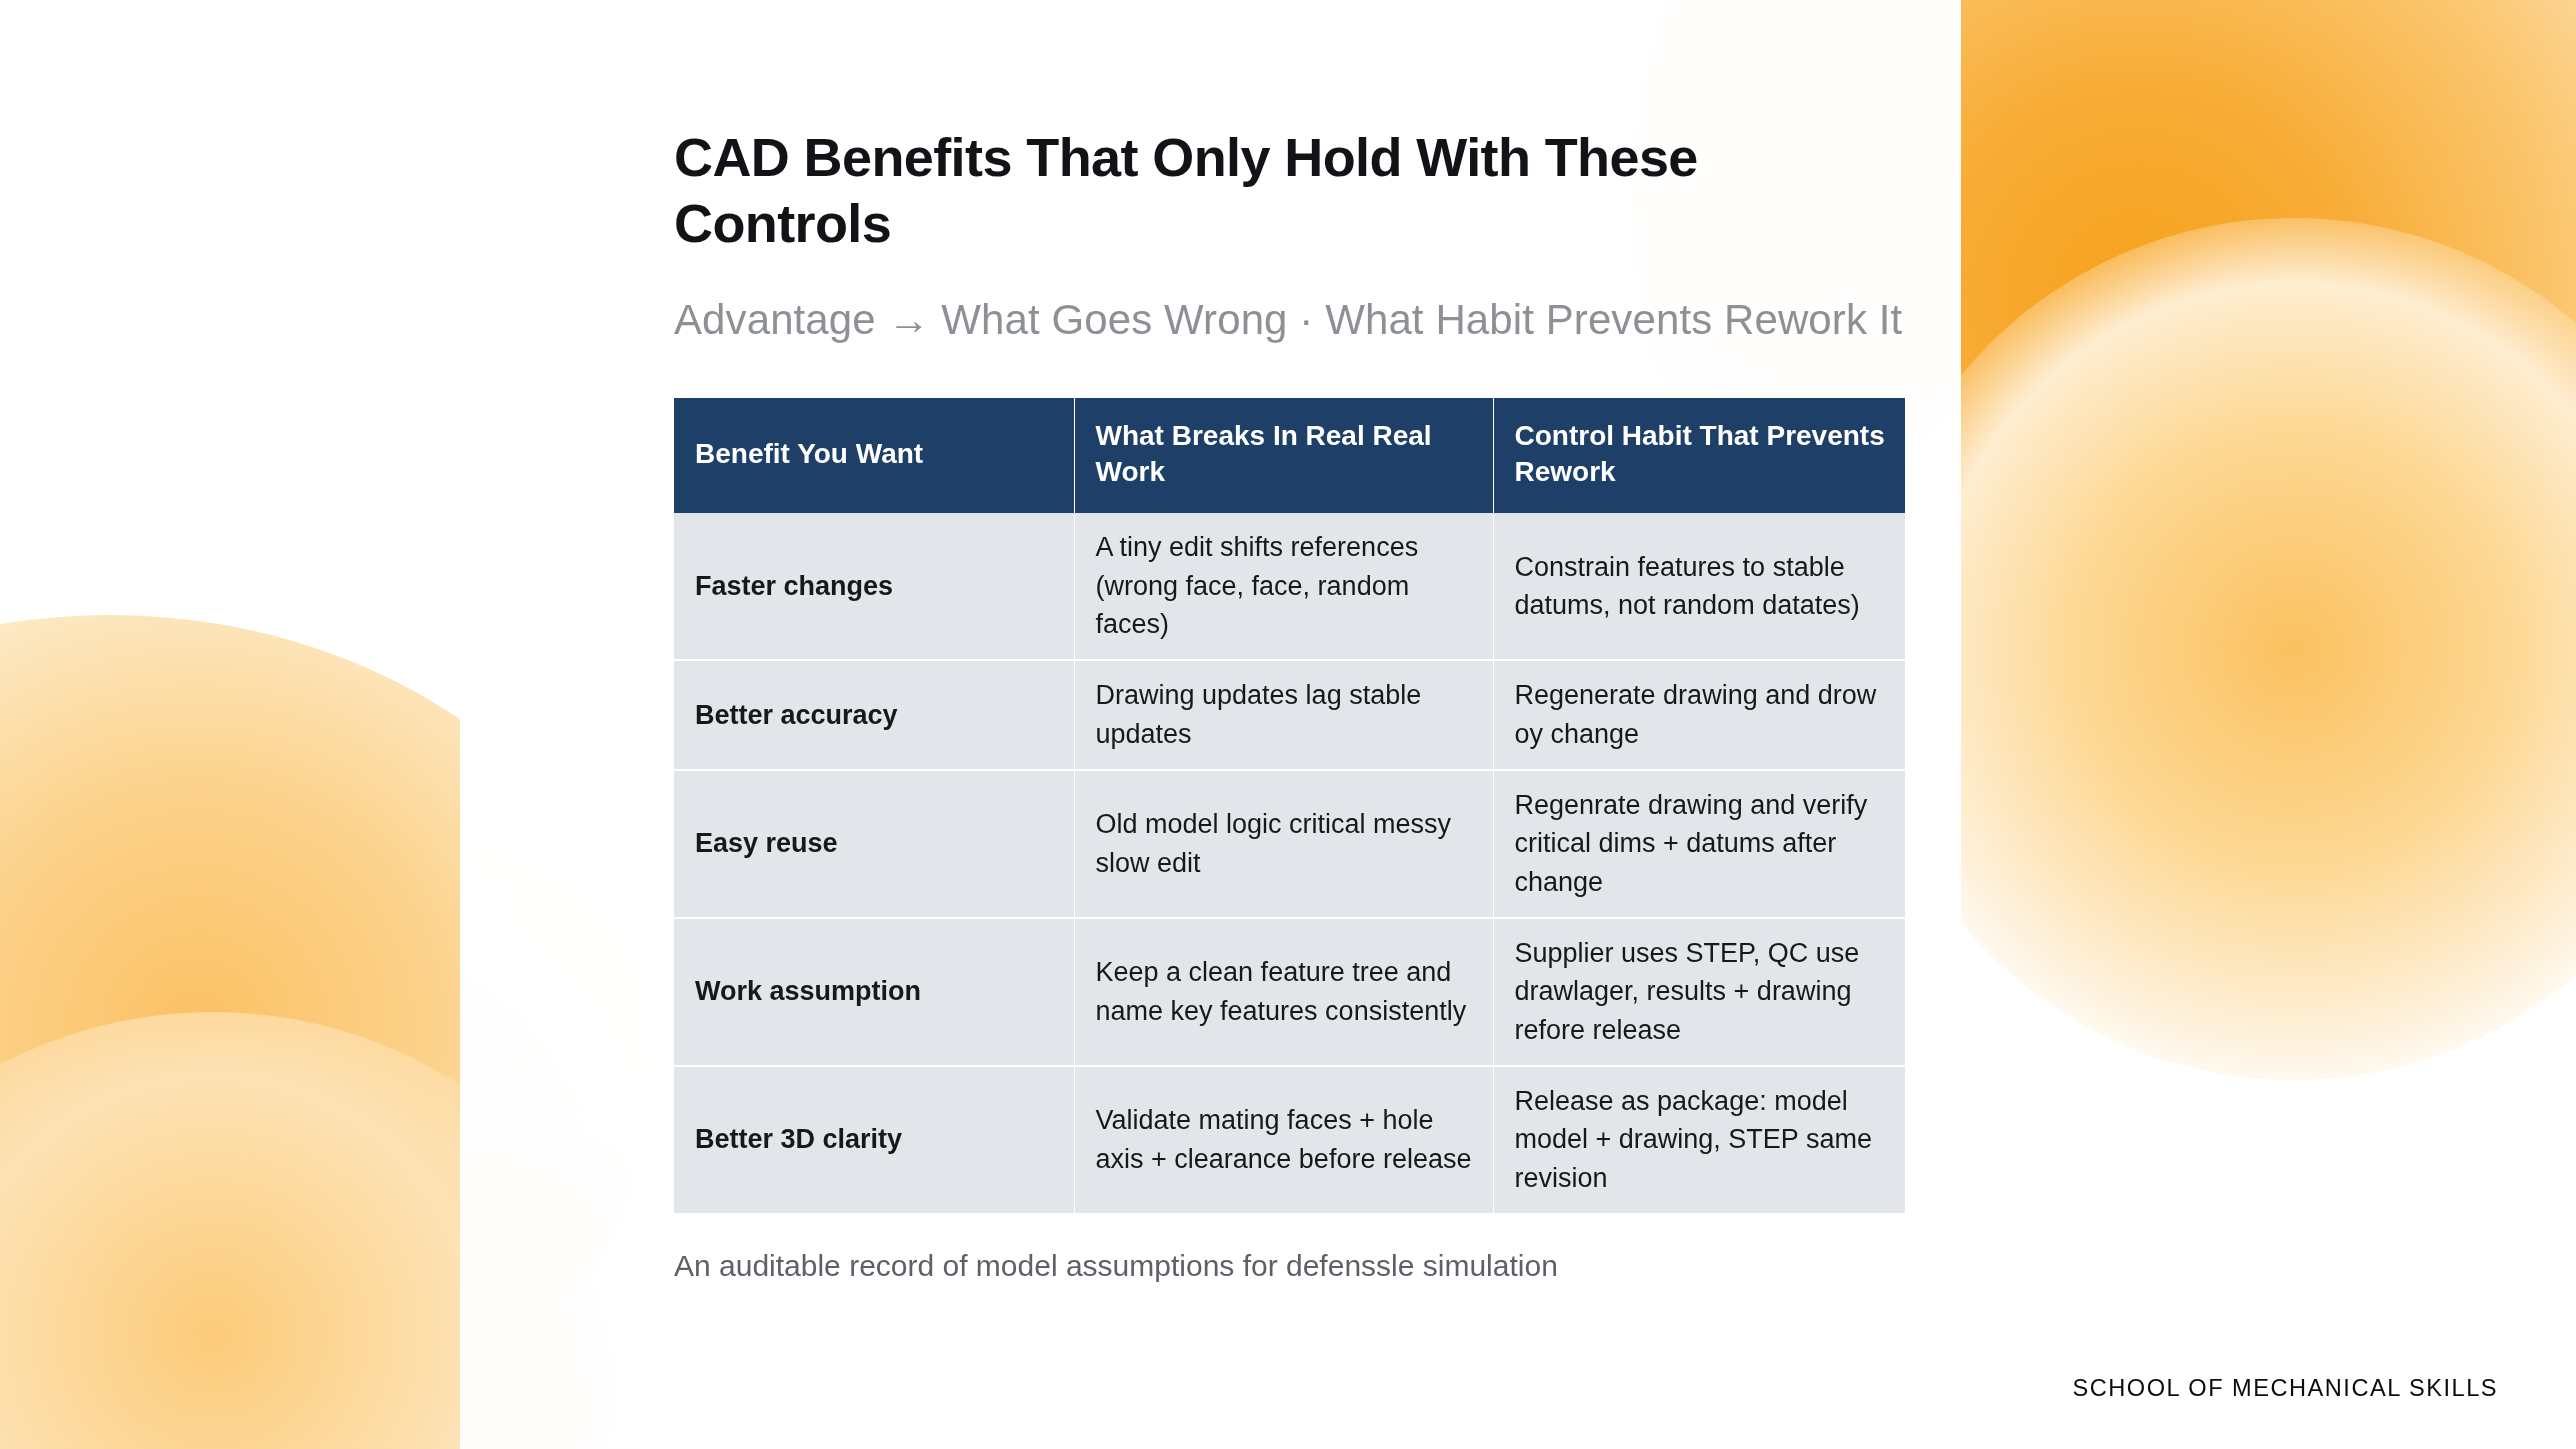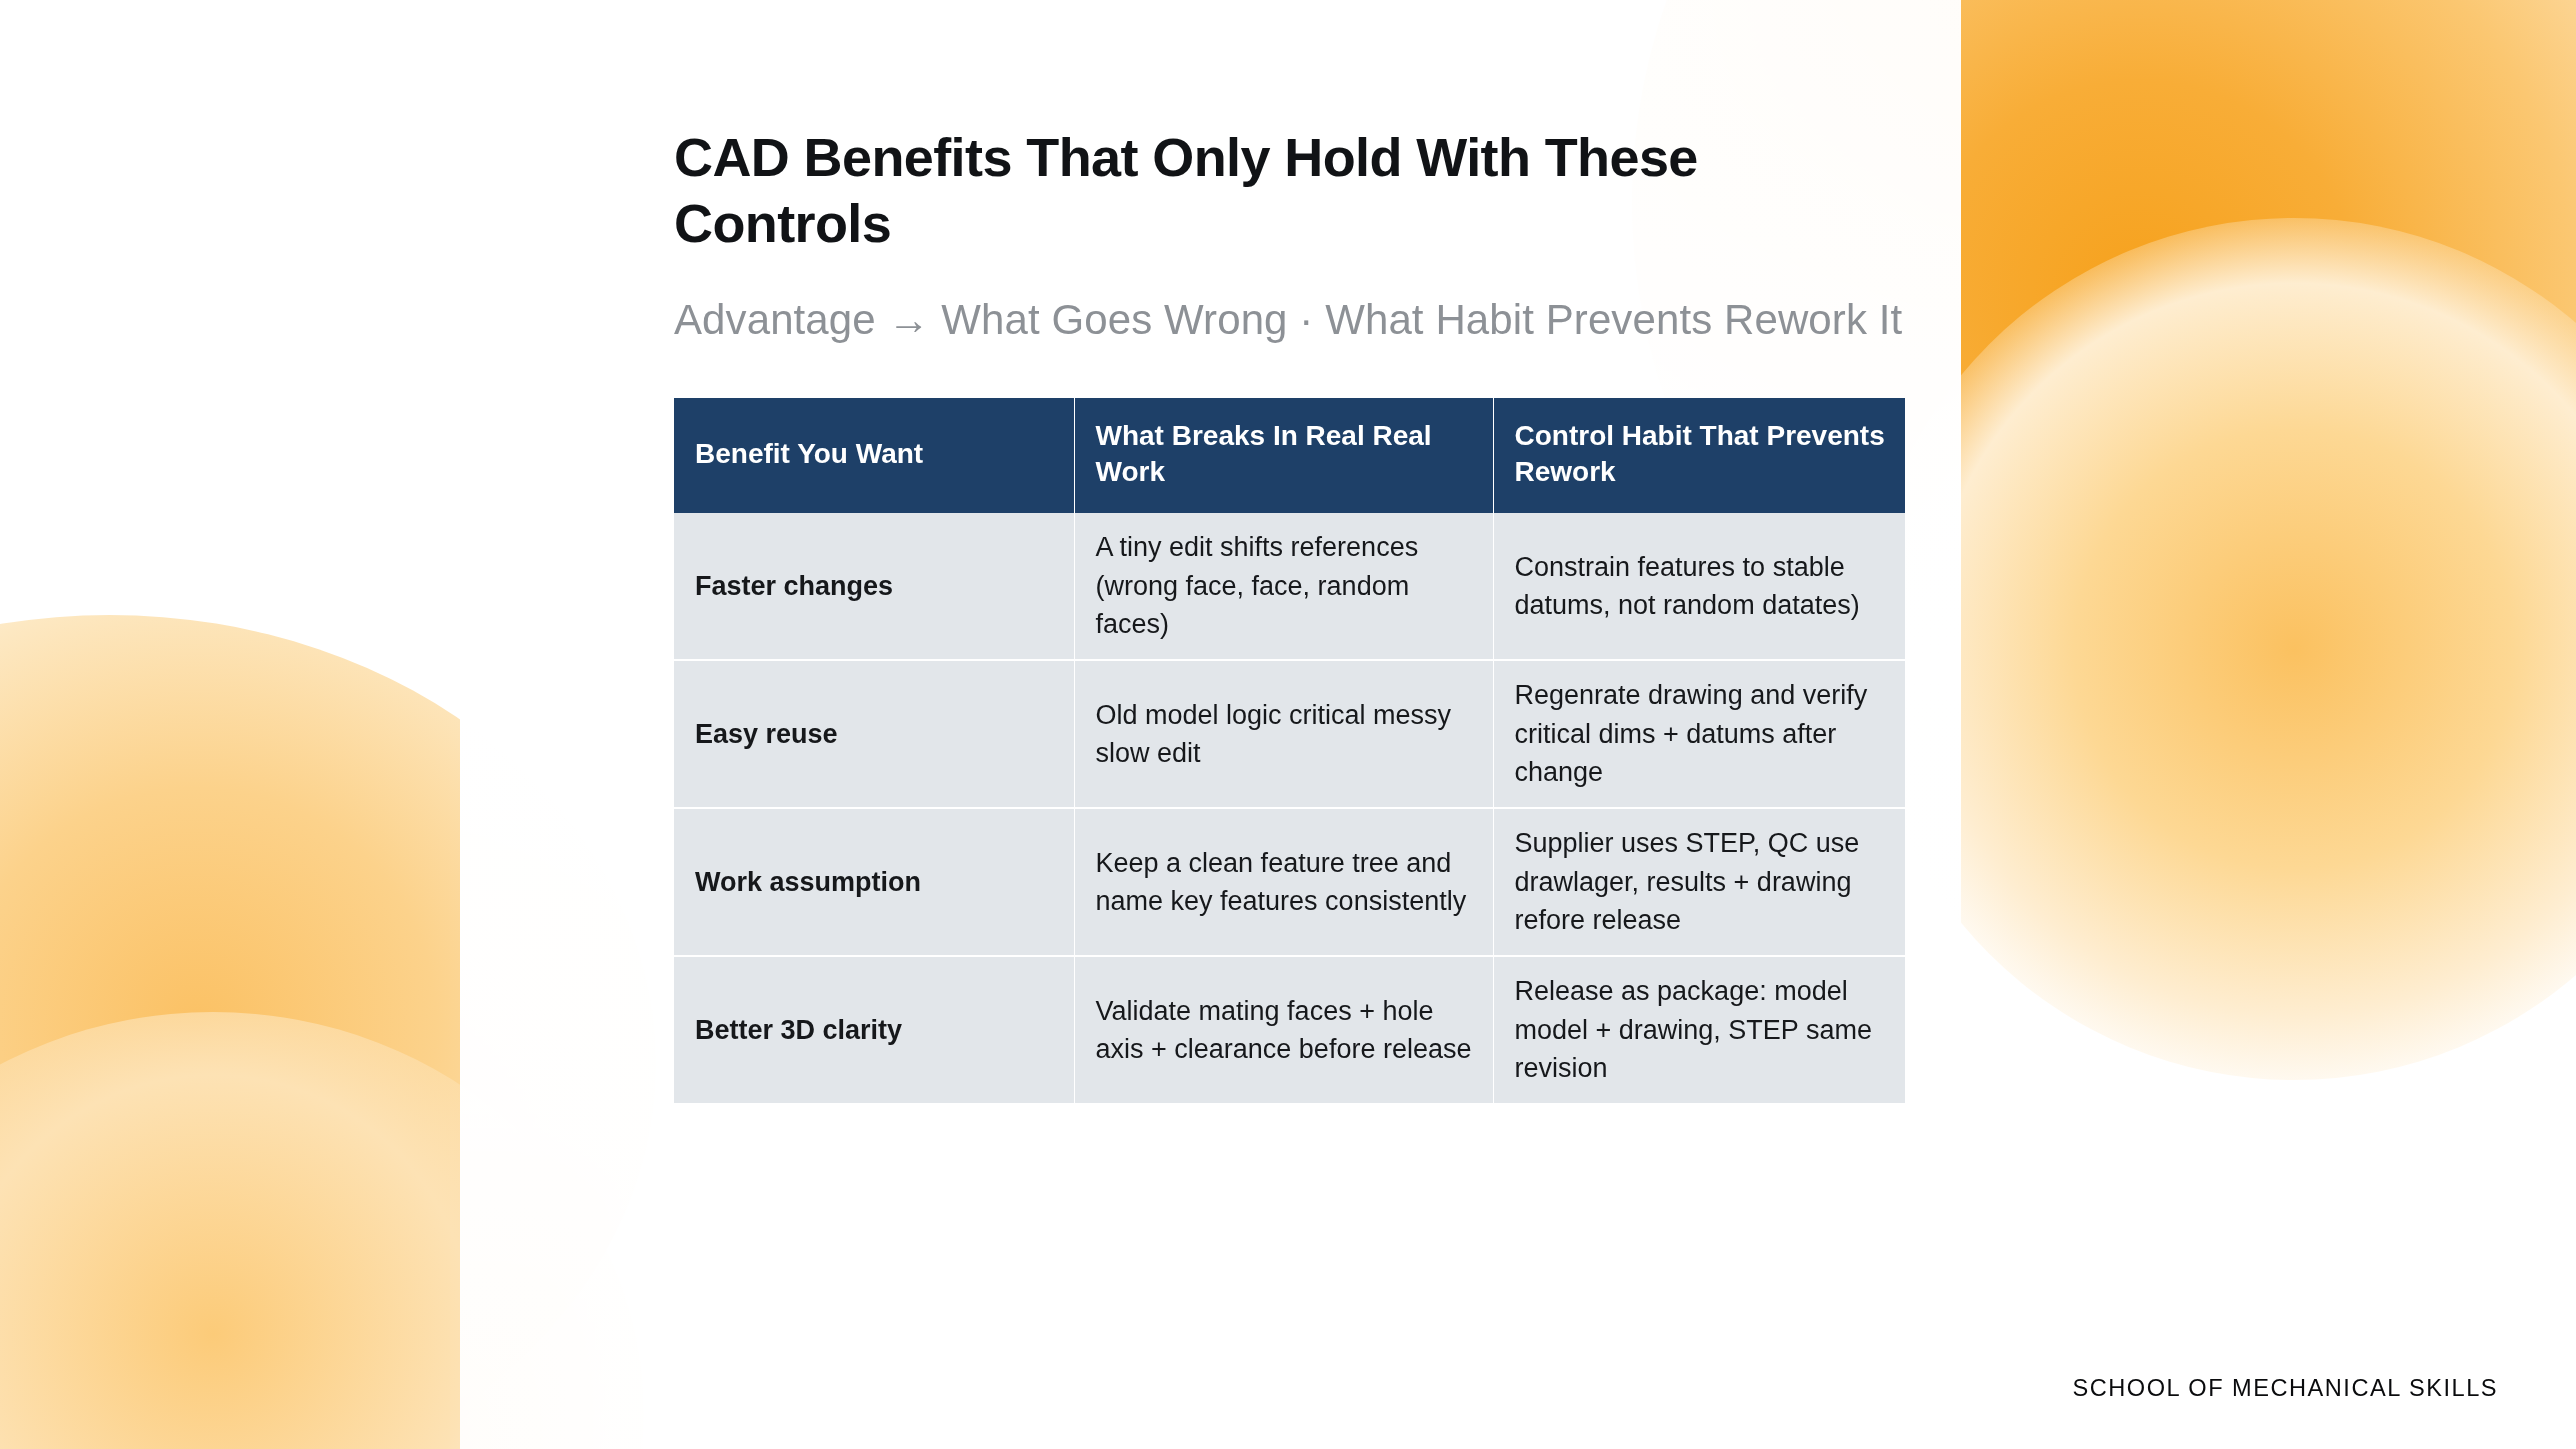--- a/index.html
+++ b/index.html
@@ -211,6 +211,11 @@
         <td>Constrain features to stable datums, not random datates)</td>
       </tr>
       <tr>
+        <td class="benefit-cell">Better accuracy</td>
+        <td>Drawing updates lag stable updates</td>
+        <td>Regenerate drawing and drow oy change</td>
+      </tr>
+      <tr>
         <td class="benefit-cell">Easy reuse</td>
         <td>Old model logic critical messy slow edit</td>
         <td>Regenrate drawing and verify critical dims + datums after change</td>

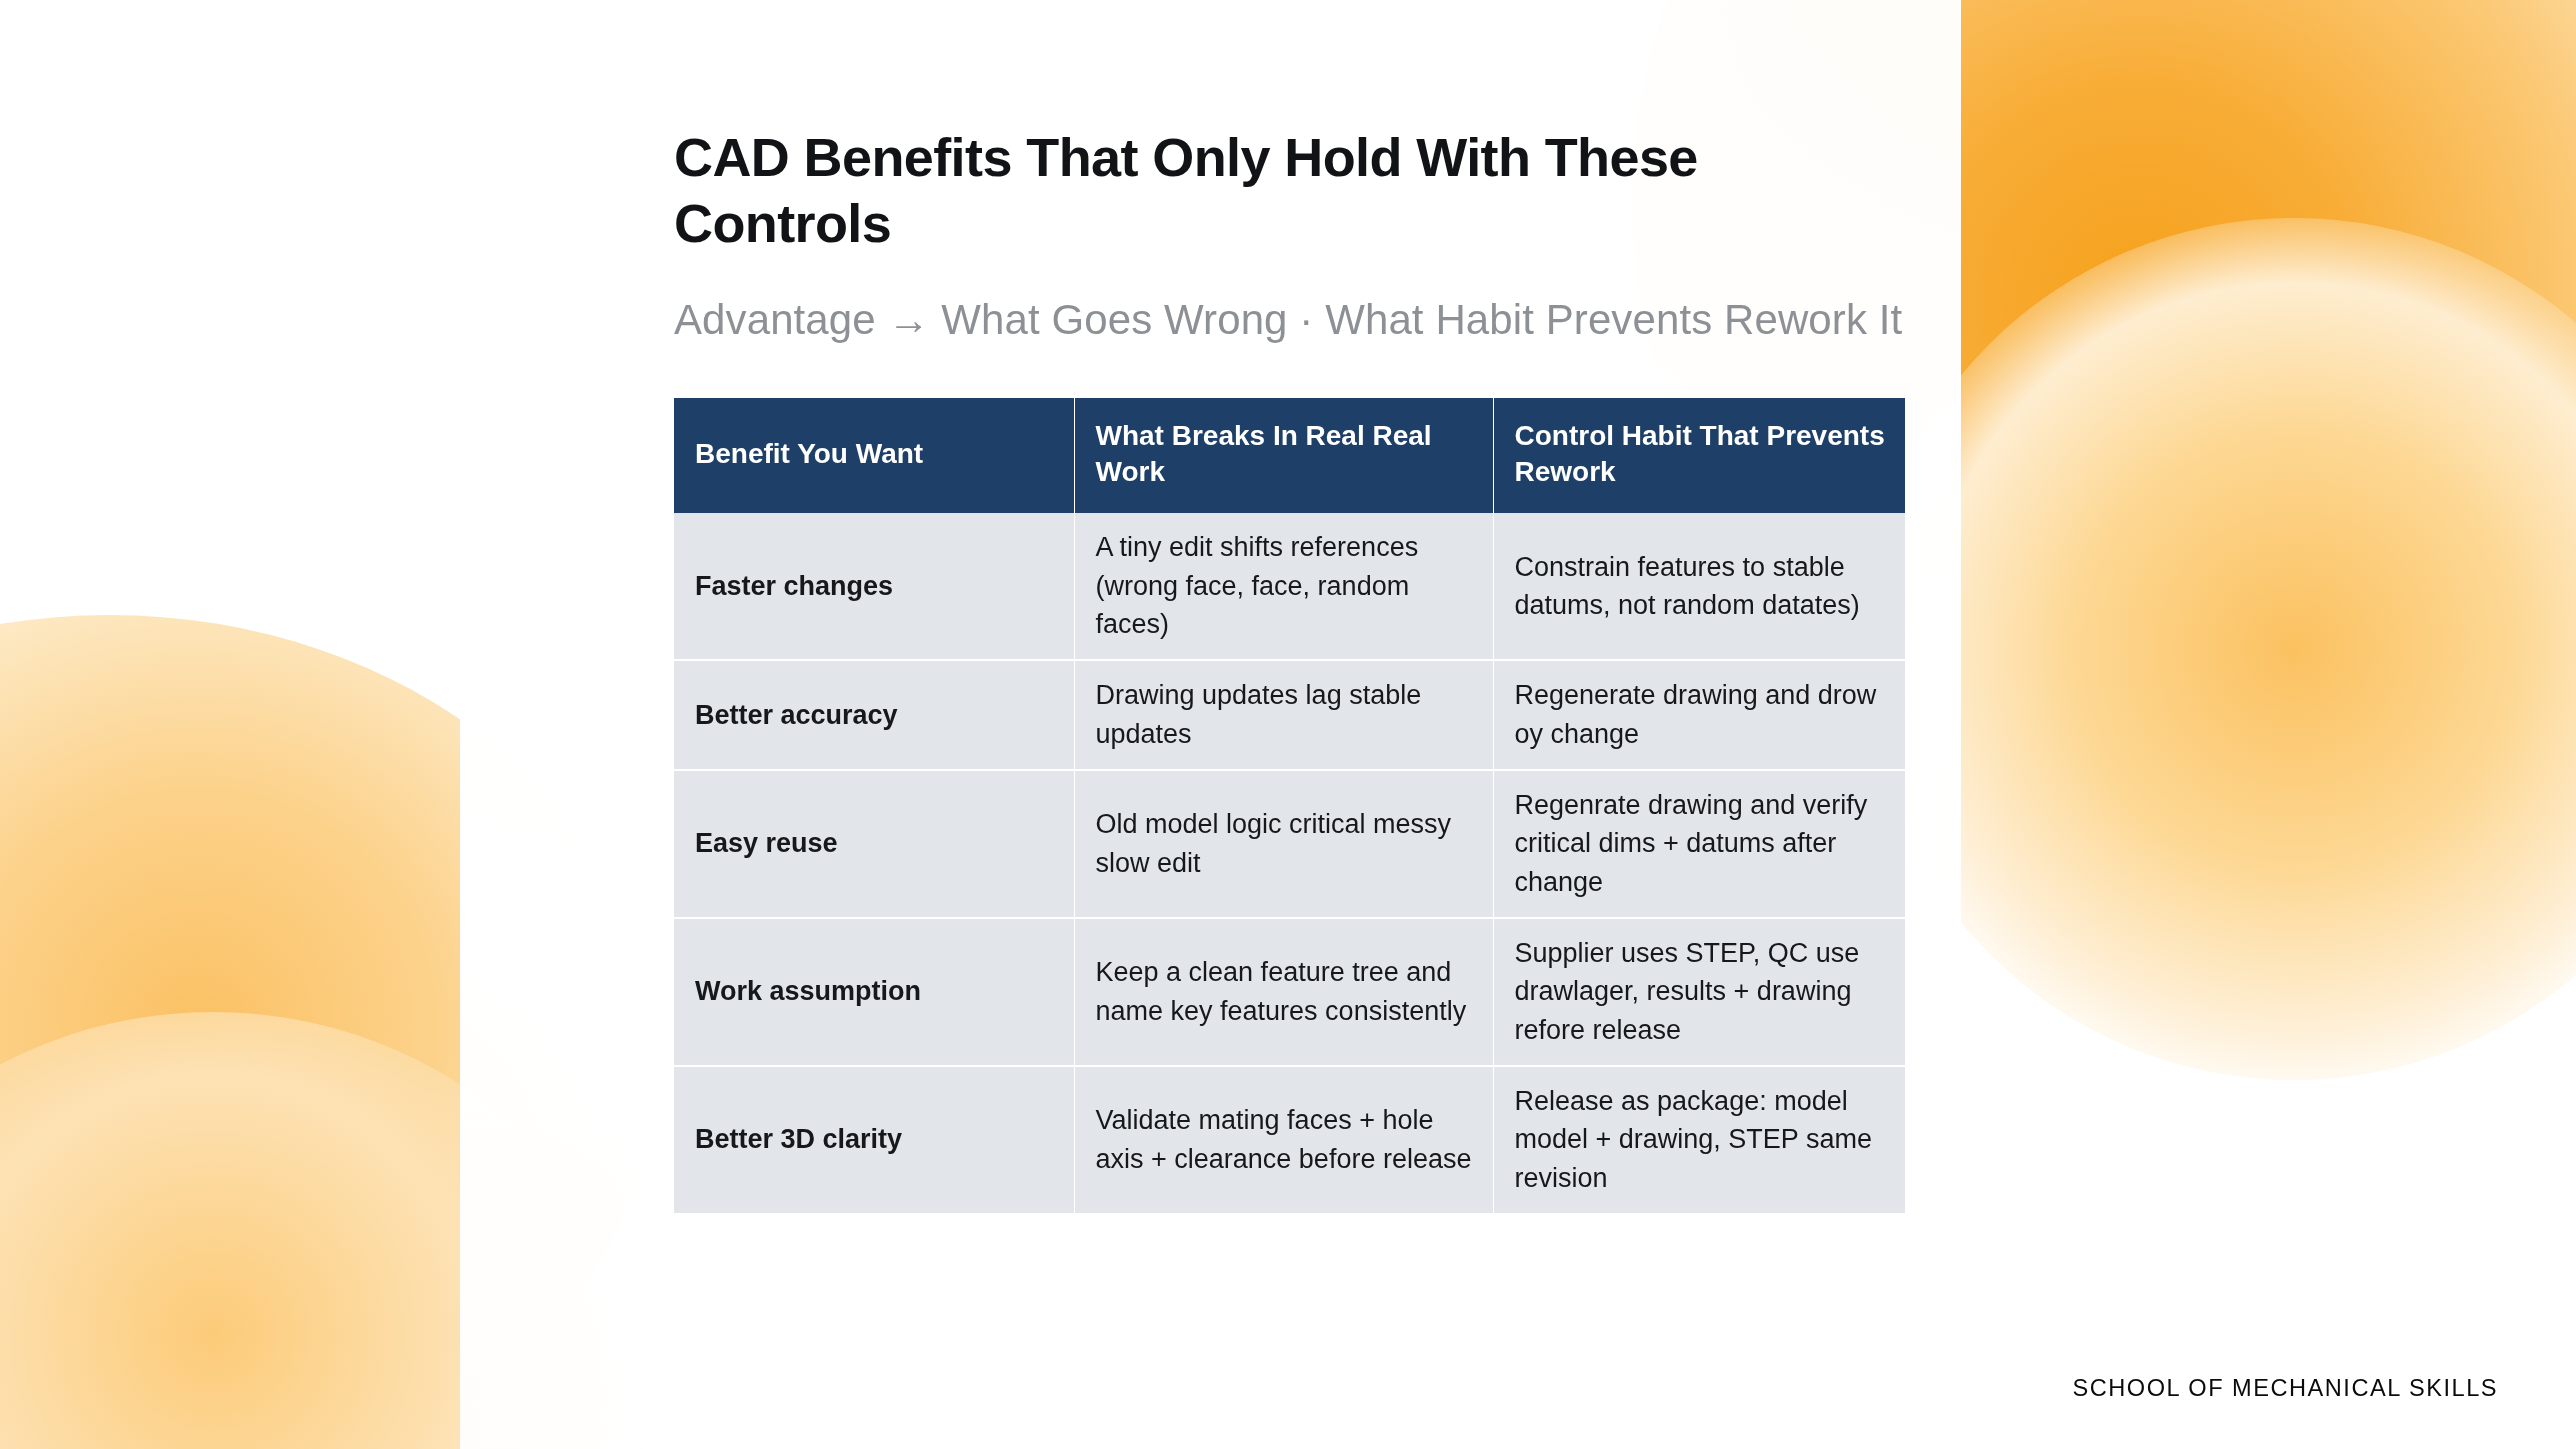--- a/index.html
+++ b/index.html
@@ -233,6 +233,7 @@
     </tbody>
   </table>
 
+  <div id="footer-note">An auditable record of model assumptions for defenssle simulation</div>
 </div>
 
 <div id="brand-logo">

